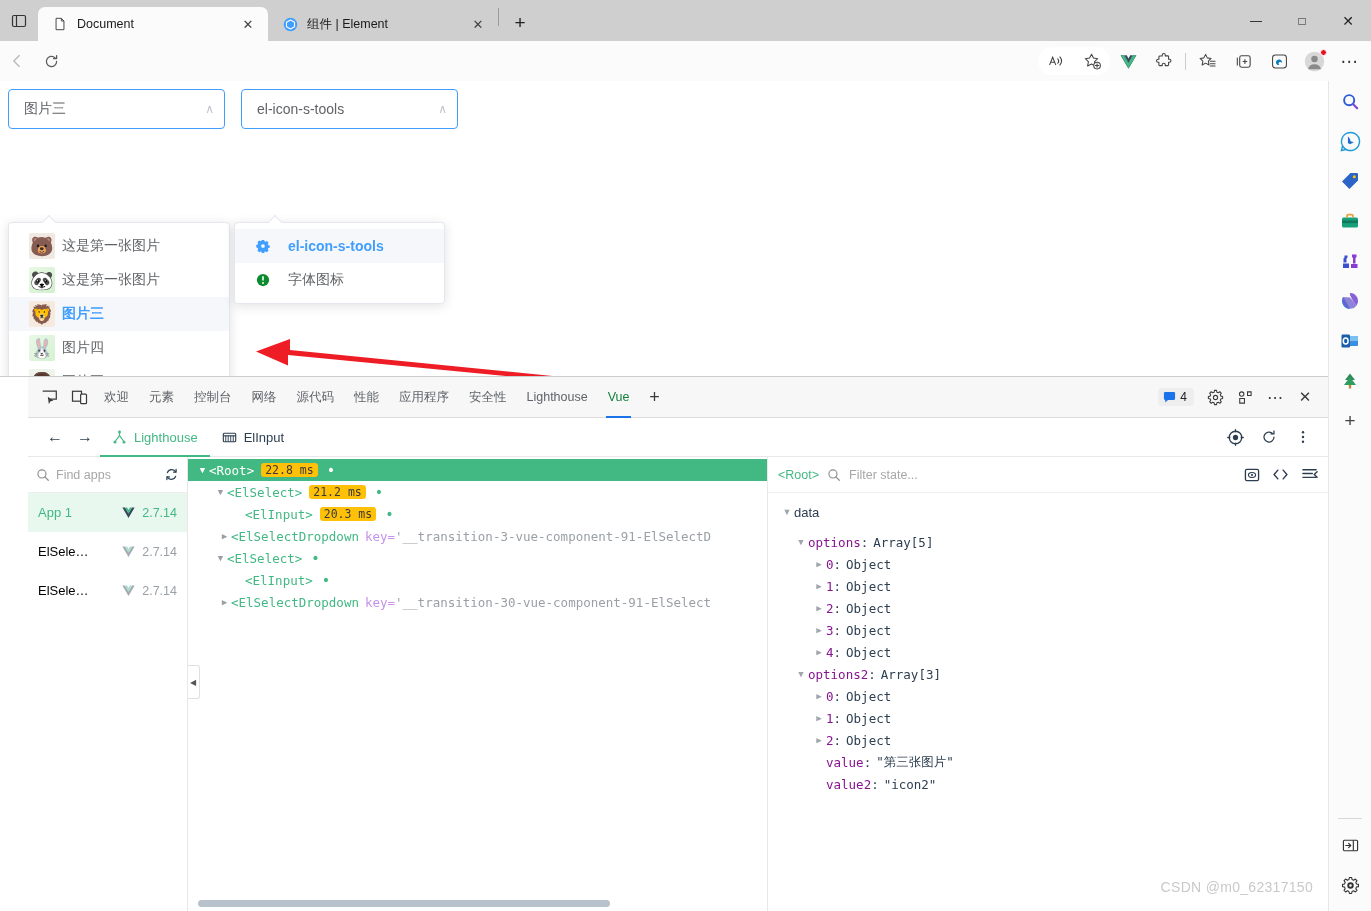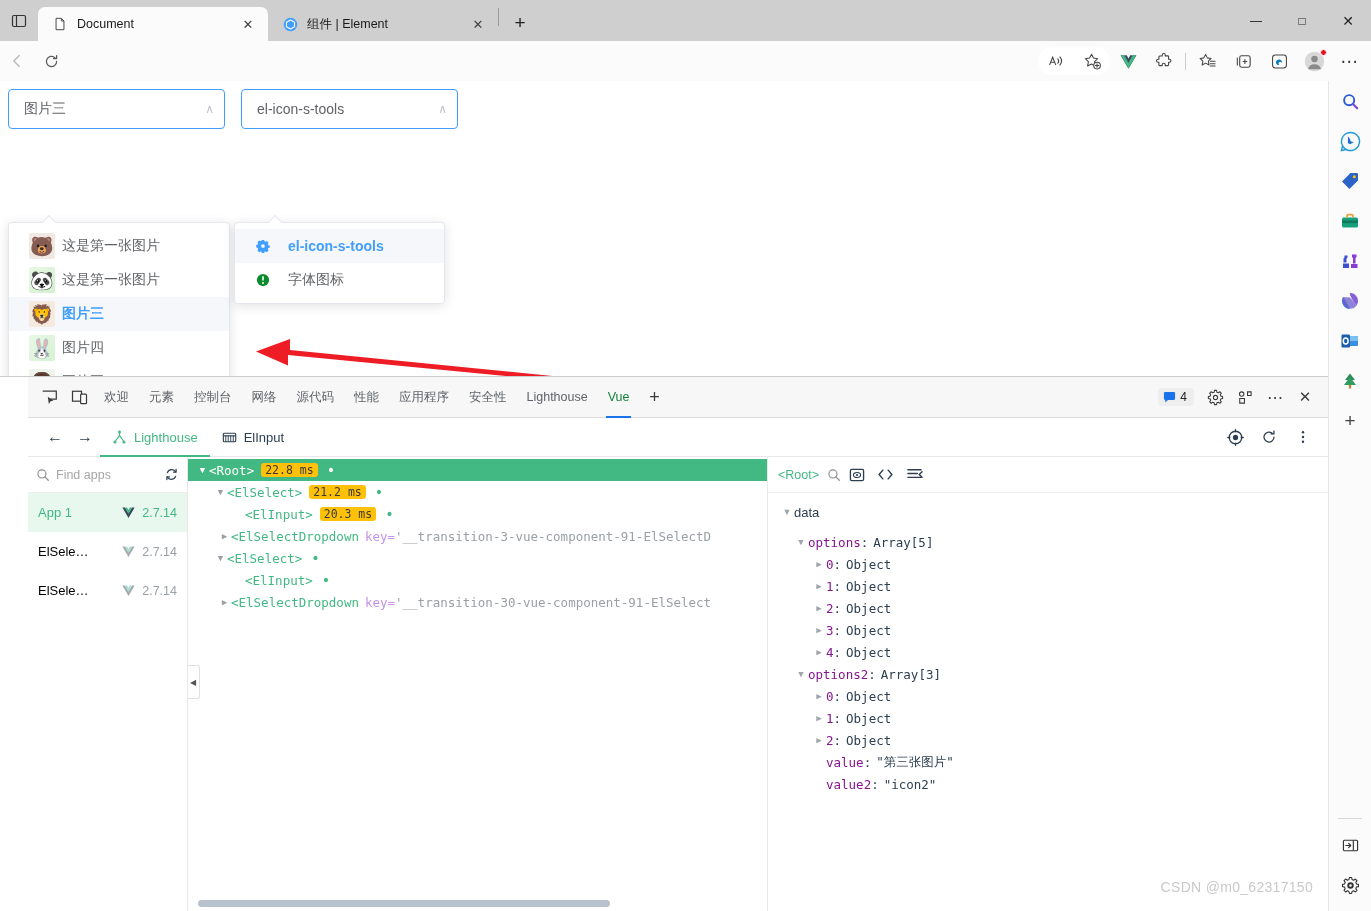--- a/index.html
+++ b/index.html
@@ -693,6 +693,7 @@
                 <path d="M10.2 10.2 14 14" stroke="#8c8c8c" stroke-width="1.4" stroke-linecap="round"></path>
               </svg>
           </span>
+          <span class="ph">Filter state...</span>
           <span class="acts">
             <span>
               <svg width="16" height="16" viewBox="0 0 18 18">

